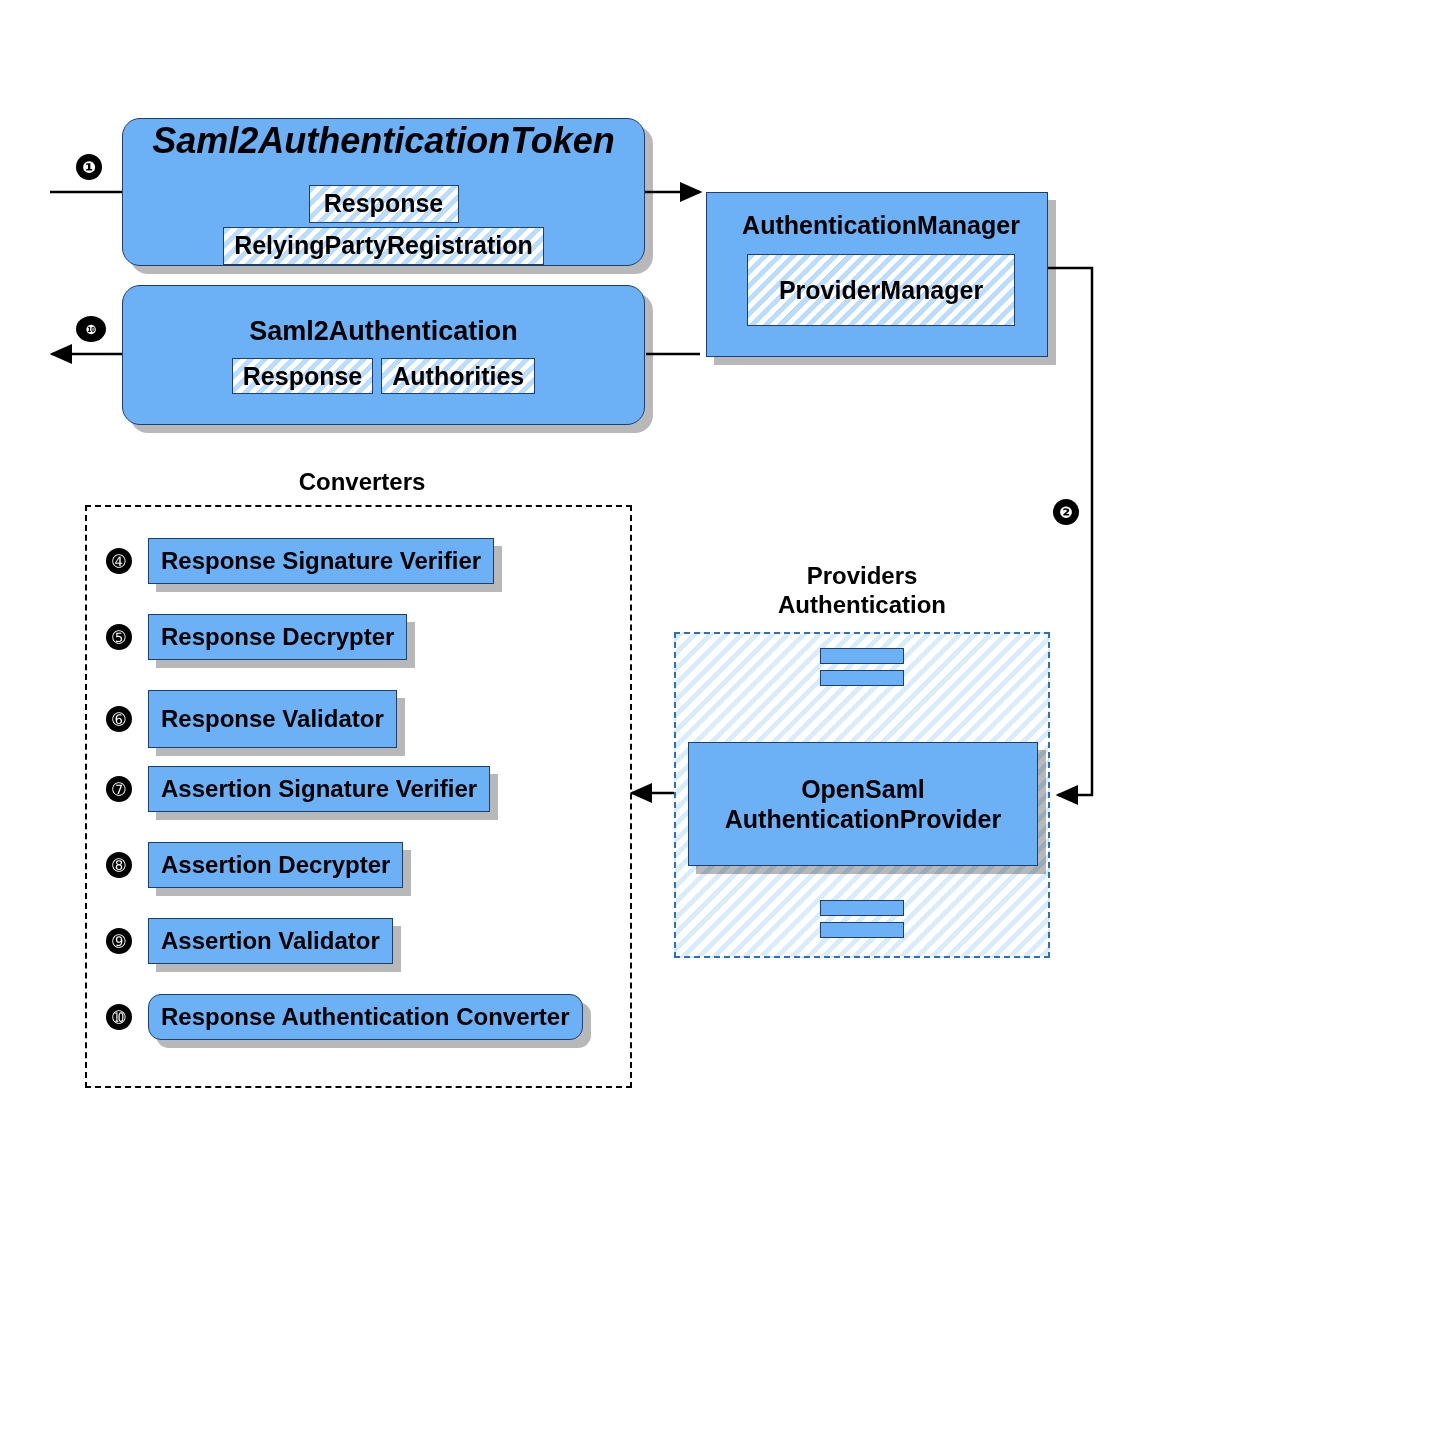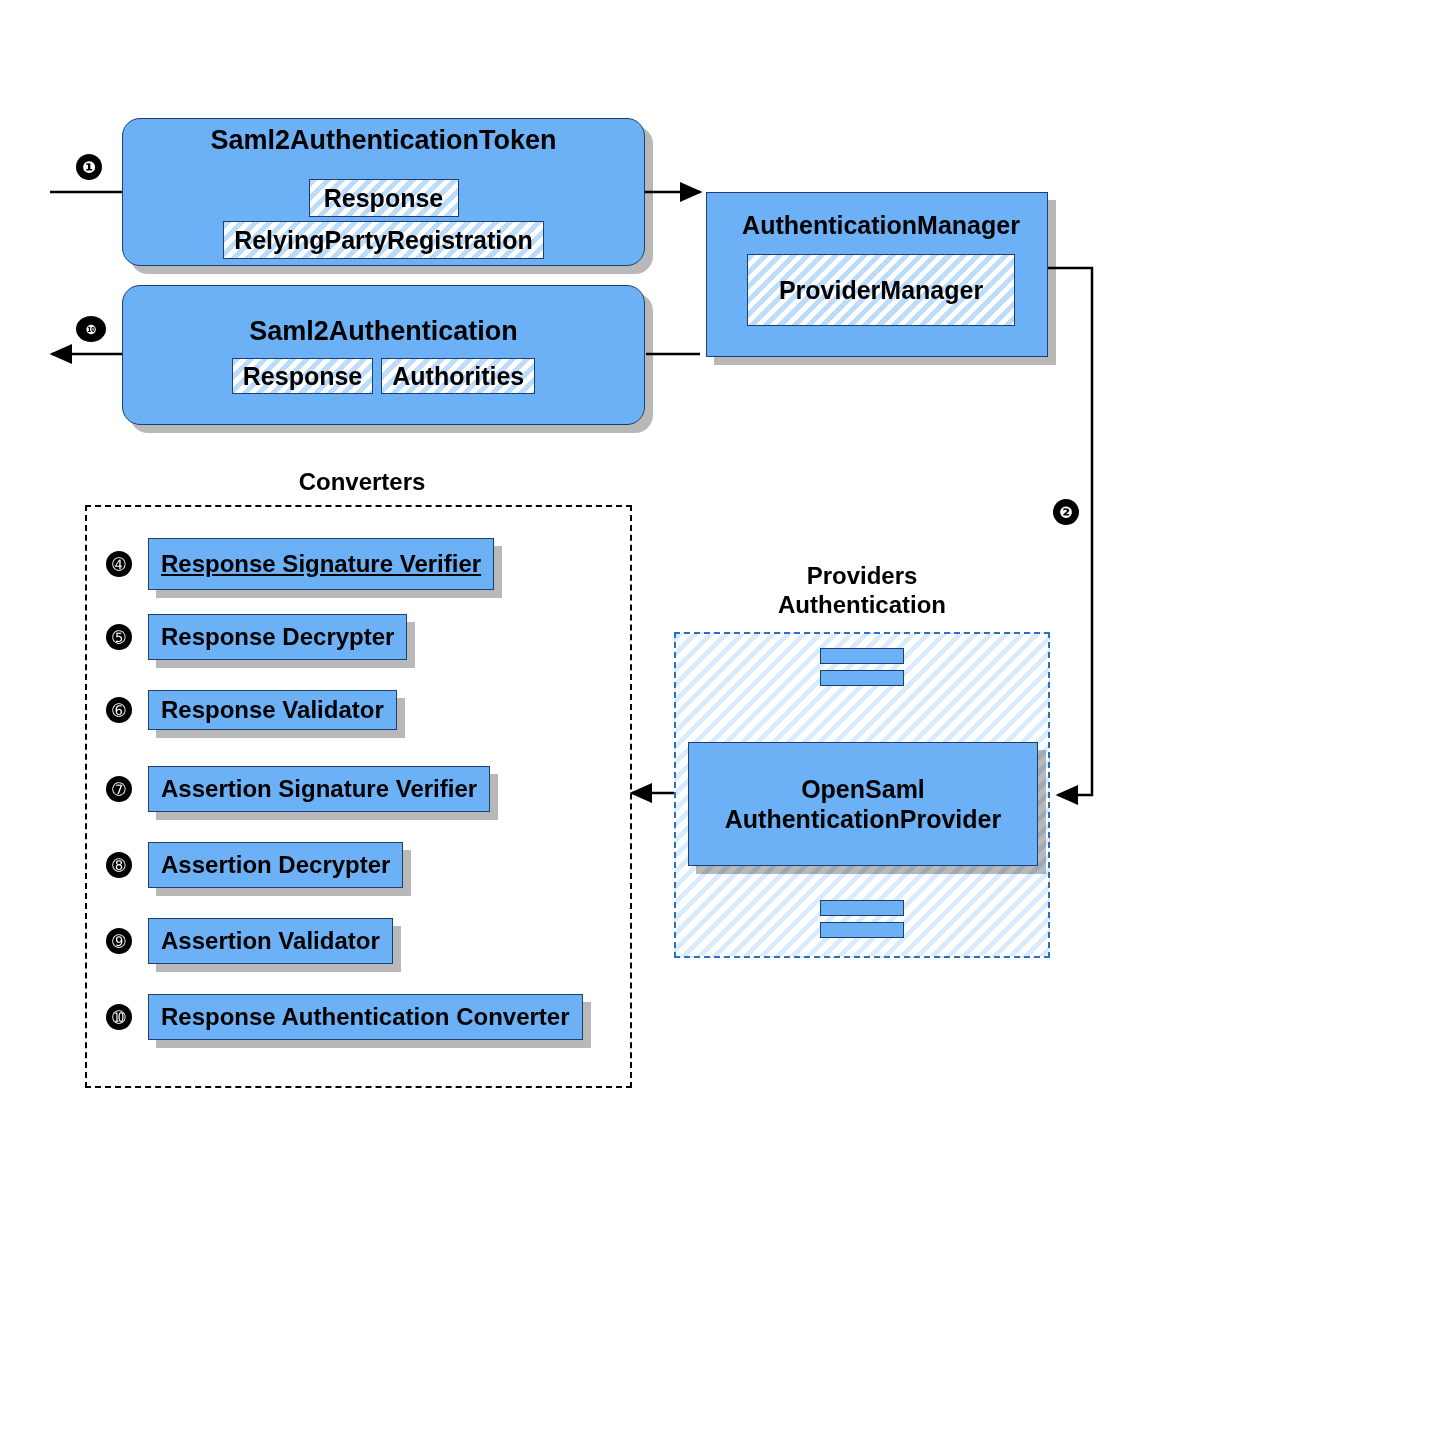--- a/index.html
+++ b/index.html
@@ -153,7 +153,7 @@
   <div class="abs step" style="left:1053px; top:499px;">❷</div>
 
   <div class="abs node rounded" style="left:122px; top:118px; width:523px; height:148px;">
-    <div style="font-size:27px; margin-bottom:23px;">Saml2AuthenticationToken</div>
+    <div style="font-size:36px; margin-bottom:23px;font-style:italic;">Saml2AuthenticationToken</div>
     <div class="inner-label" style="font-size:25px; height:38px; min-width:150px;">Response</div>
     <div class="inner-label" style="font-size:25px; height:38px; margin-top:4px;text-align:right;">RelyingPartyRegistration</div>
   </div>

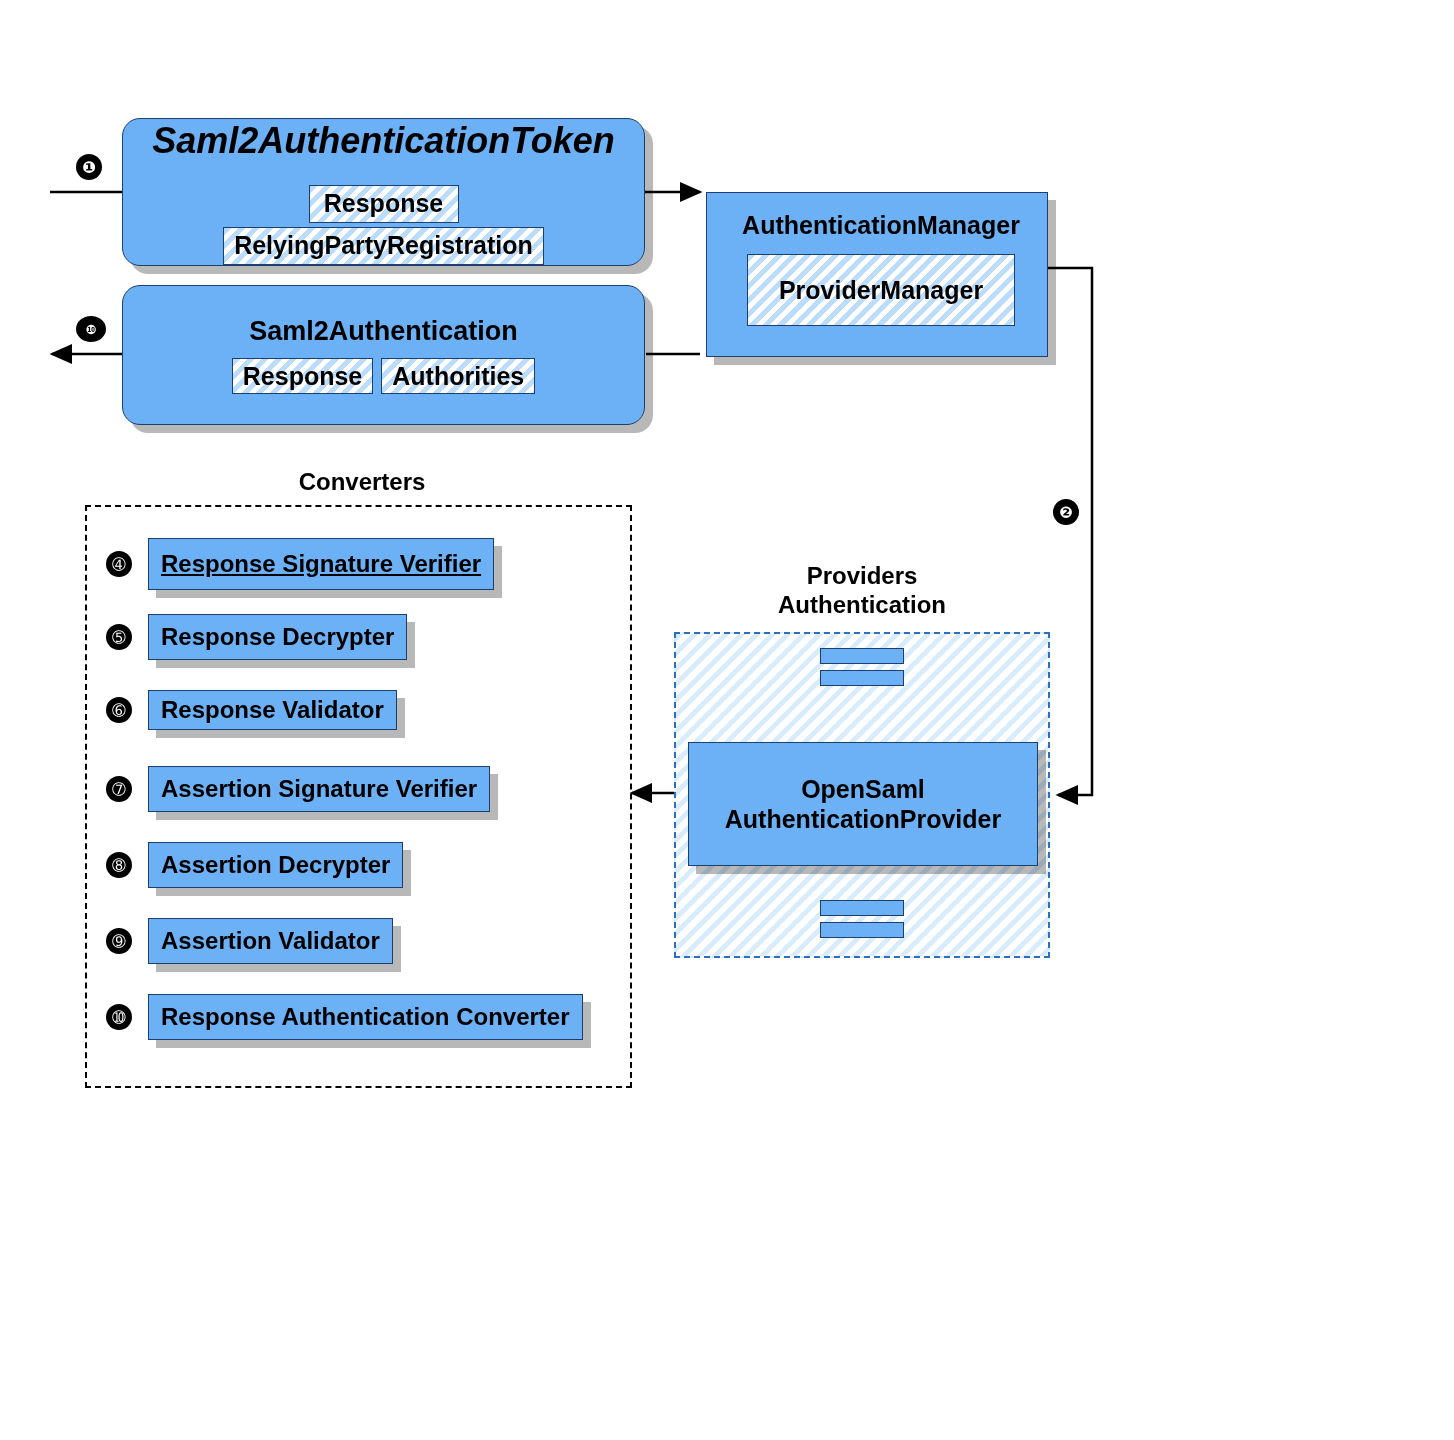--- a/index.html
+++ b/index.html
@@ -178,7 +178,7 @@
   <div class="abs" style="left:106px; top:538px;">
     <div style="display:flex; align-items:center; gap:16px;">
       <div class="step">➃</div>
-      <div class="conv-box" style="height:52px;text-decoration:underline;">Response Signature Verifier</div>
+      <div class="conv-box" style="height:46px;">Response Signature Verifier</div>
     </div>
   </div>
 

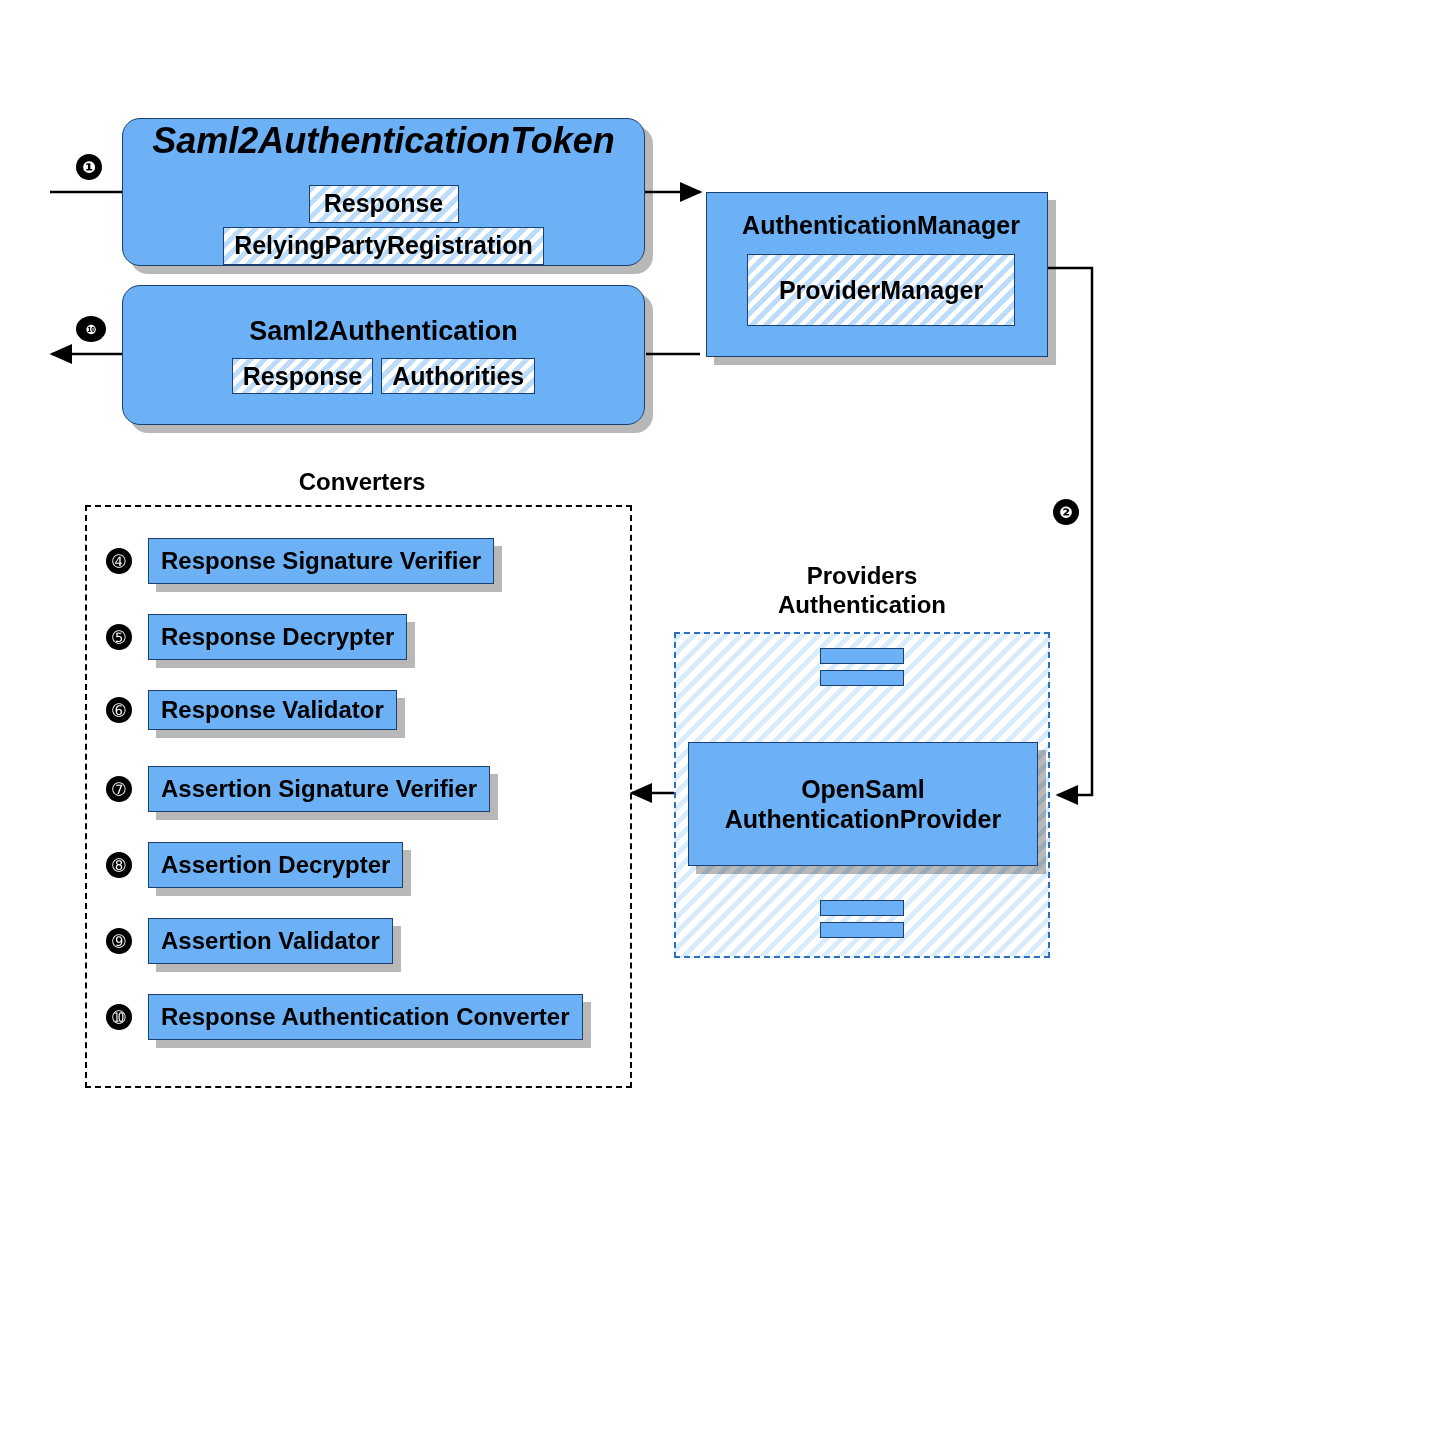--- a/index.html
+++ b/index.html
@@ -192,7 +192,7 @@
   <div class="abs" style="left:106px; top:690px;">
     <div style="display:flex; align-items:center; gap:16px;">
       <div class="step">➅</div>
-      <div class="conv-box" style="height:40px;">Response Validator</div>
+      <div class="conv-box" style="height:58px;">Response Validator</div>
     </div>
   </div>
 

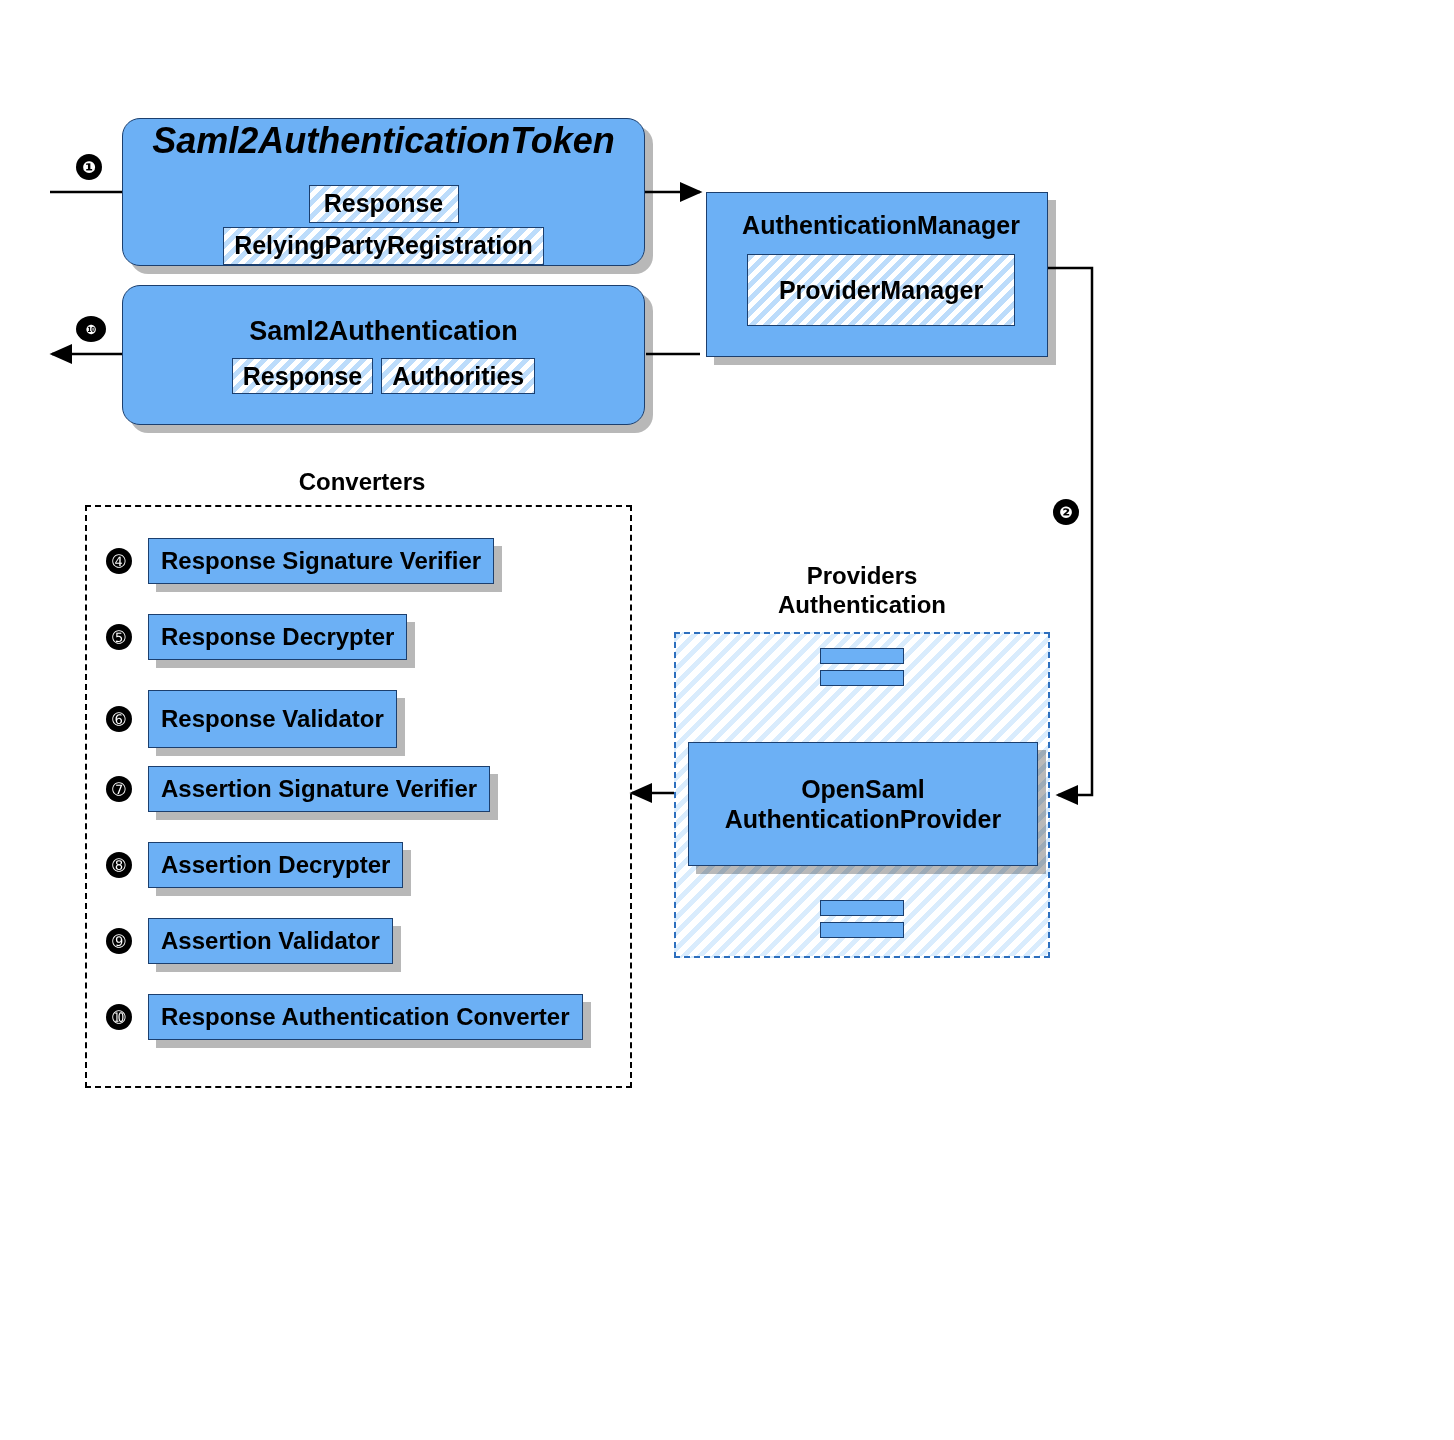--- a/index.html
+++ b/index.html
@@ -220,7 +220,7 @@
   <div class="abs" style="left:106px; top:994px;">
     <div style="display:flex; align-items:center; gap:16px;">
       <div class="step">➉</div>
-      <div class="conv-box" style="height:46px;">Response Authentication Converter</div>
+      <div class="conv-box" style="height:46px;border-radius:13px;">Response Authentication Converter</div>
     </div>
   </div>
 

